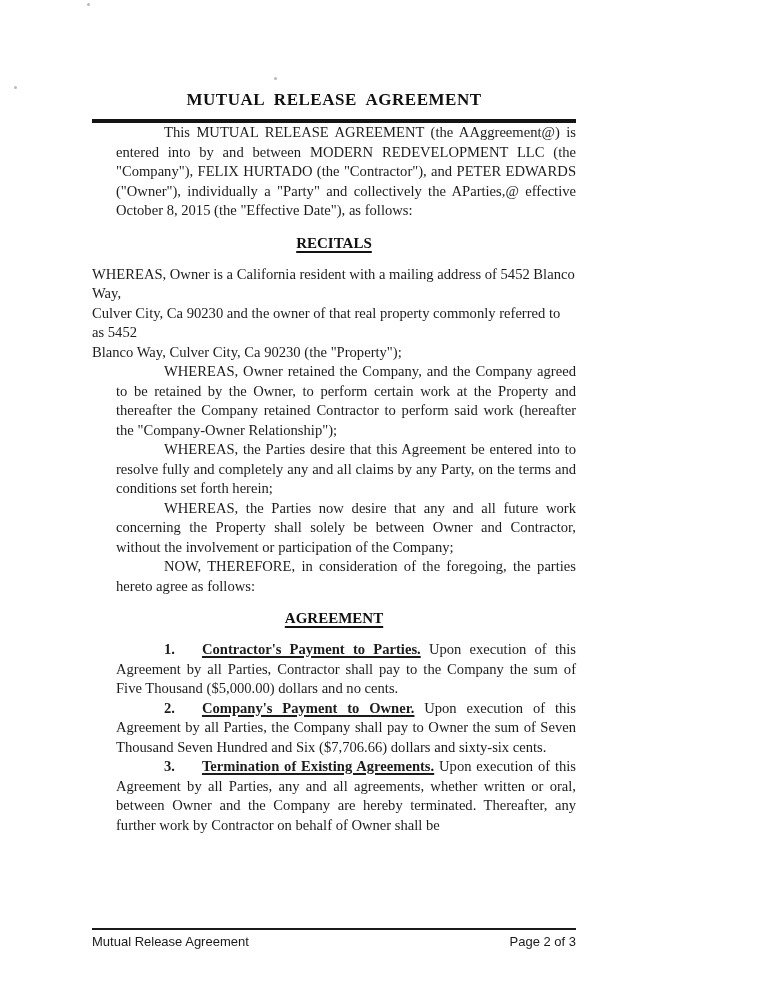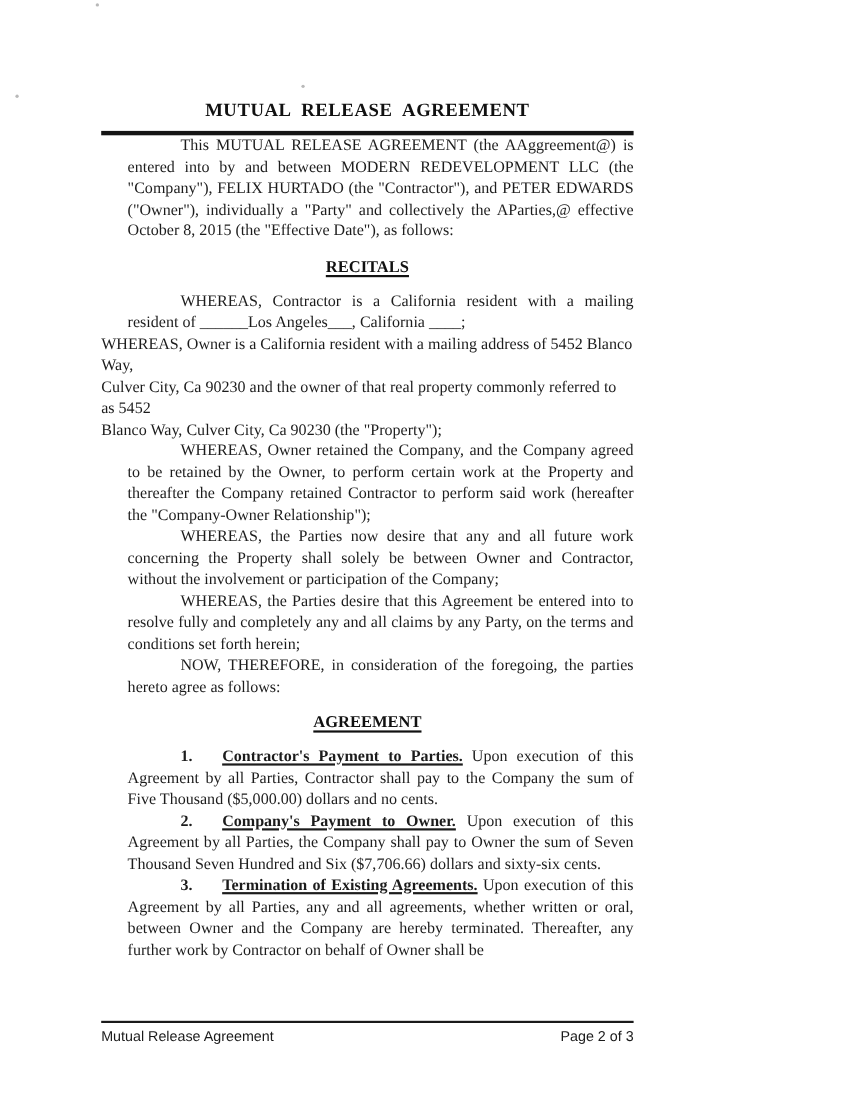--- a/index.html
+++ b/index.html
@@ -120,7 +120,6 @@
 
     <h2 class="section-head mt15">RECITALS</h2>
 
-    <p class="para indent mt11">WHEREAS, Contractor is a California resident with a mailing resident of ______Los Angeles___, California ____;</p>
     <p class="para leftalign mt9">WHEREAS, Owner is a California resident with a mailing address of 5452 Blanco Way,
 Culver City, Ca 90230 and the owner of that real property commonly referred to as 5452
 Blanco Way, Culver City, Ca 90230 (the "Property");</p>

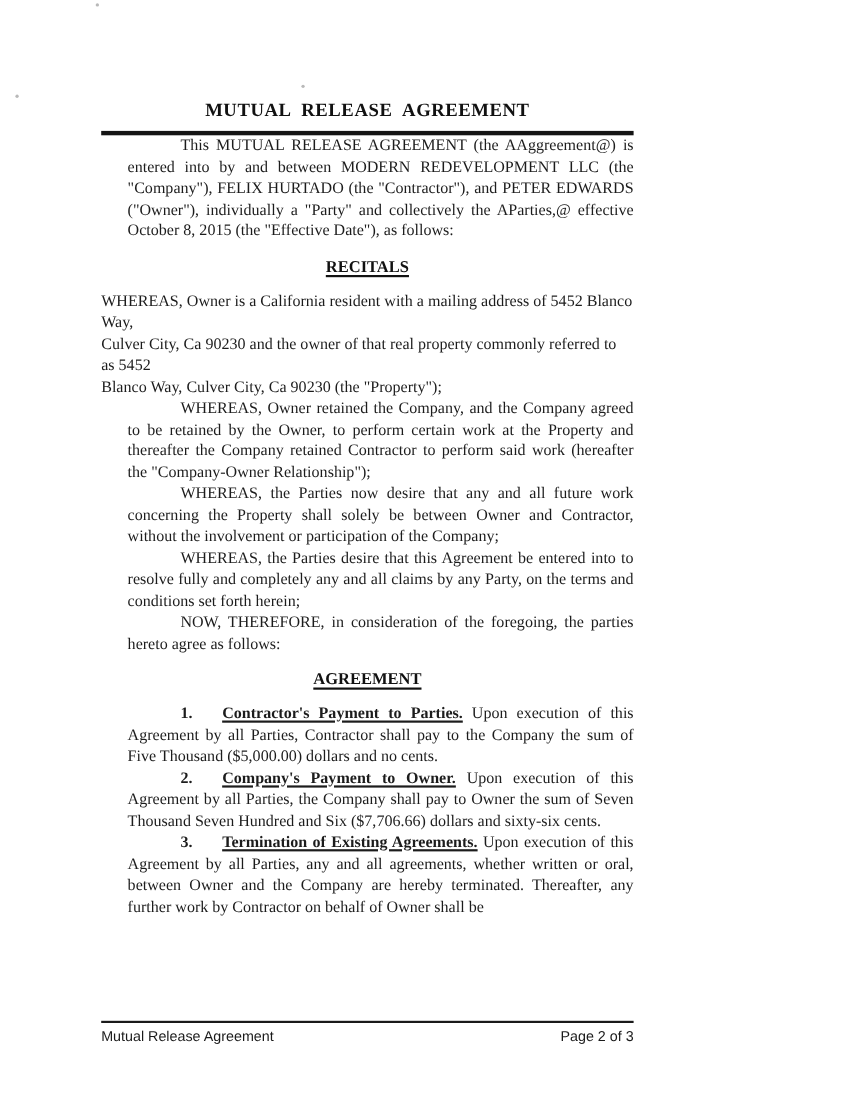--- a/index.html
+++ b/index.html
@@ -124,8 +124,8 @@
 Culver City, Ca 90230 and the owner of that real property commonly referred to as 5452
 Blanco Way, Culver City, Ca 90230 (the "Property");</p>
     <p class="para indent mt7">WHEREAS, Owner retained the Company, and the Company agreed to be retained by the Owner, to perform certain work at the Property and thereafter the Company retained Contractor to perform said work (hereafter the "Company-Owner Relationship");</p>
+    <p class="para indent mt7">WHEREAS, the Parties desire that this Agreement be entered into to resolve fully and completely any and all claims by any Party, on the terms and conditions set forth herein;</p>
     <p class="para indent mt6">WHEREAS, the Parties now desire that any and all future work concerning the Property shall solely be between Owner and Contractor, without the involvement or participation of the Company;</p>
-    <p class="para indent mt7">WHEREAS, the Parties desire that this Agreement be entered into to resolve fully and completely any and all claims by any Party, on the terms and conditions set forth herein;</p>
     <p class="para indent mt14">NOW, THEREFORE, in consideration of the foregoing, the parties hereto agree as follows:</p>
 
     <h2 class="section-head mt16">AGREEMENT</h2>

